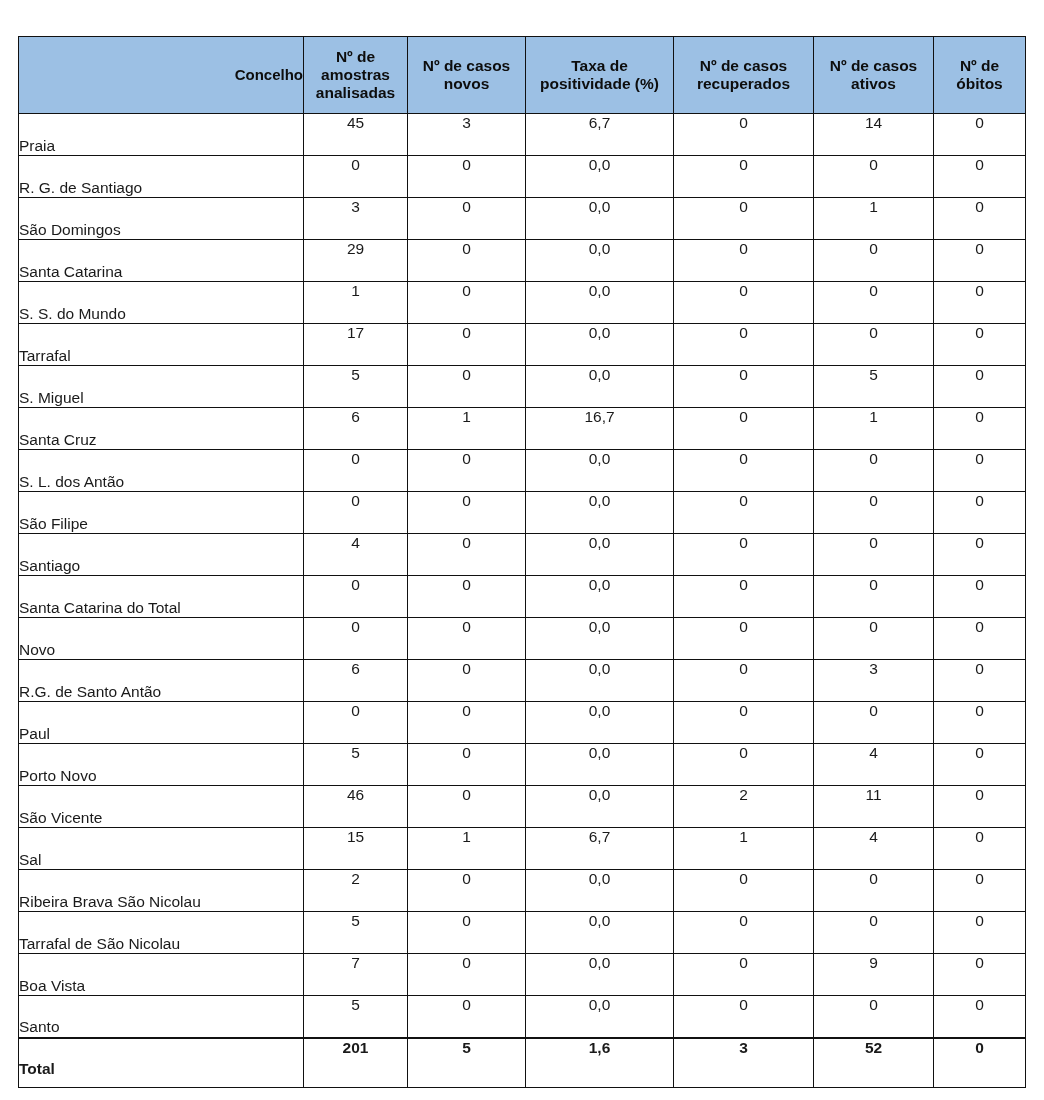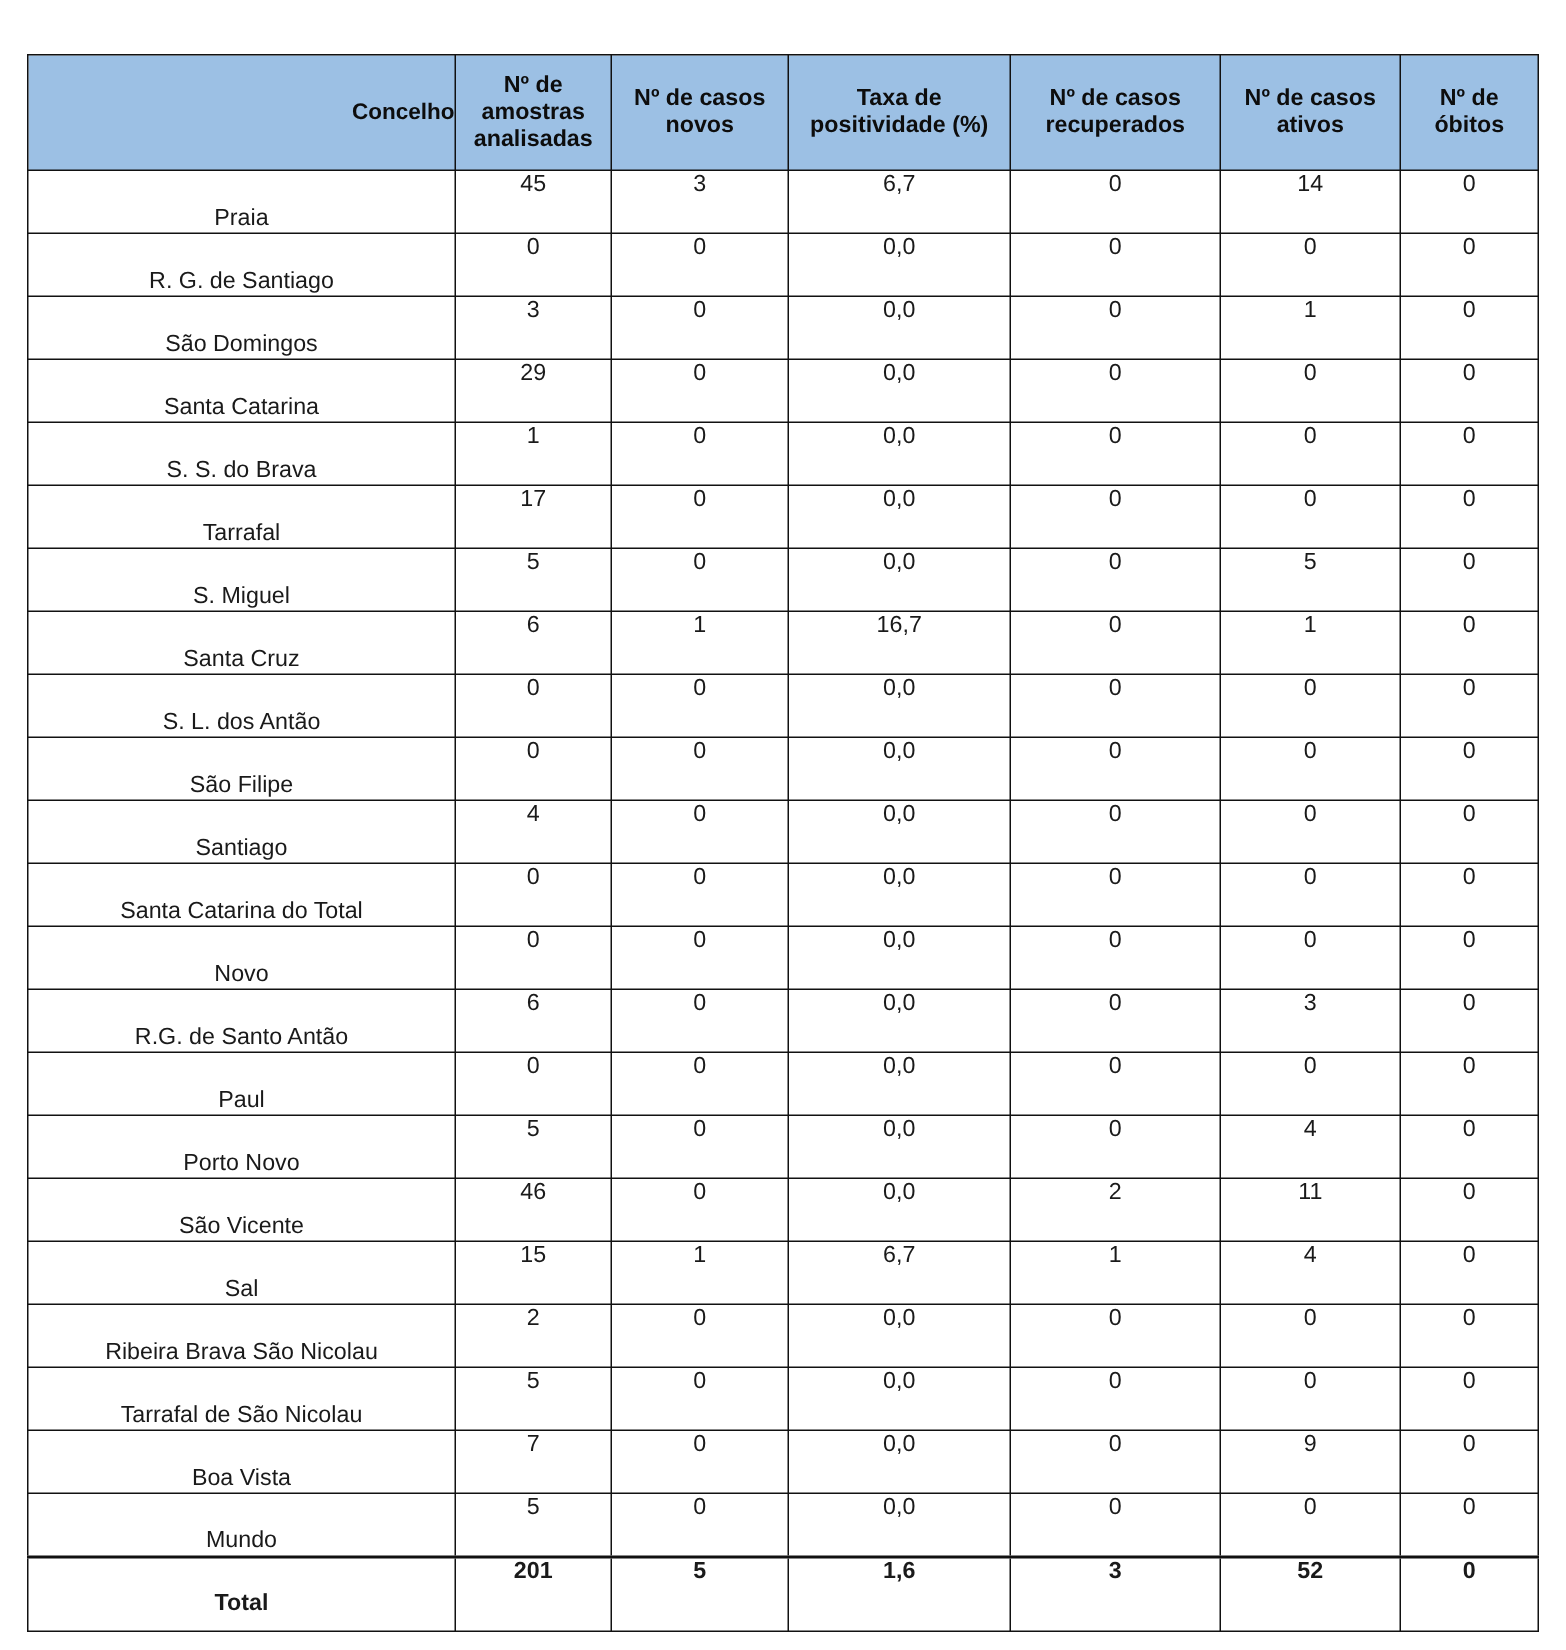--- a/index.html
+++ b/index.html
@@ -62,7 +62,7 @@
   
   tbody tr { height: 42px; }
   td.name-cell {
-    text-align: center;
+    text-align: left;
     vertical-align: bottom;
     padding: 0 0 7px 10px;
     font-size: 15.5px;

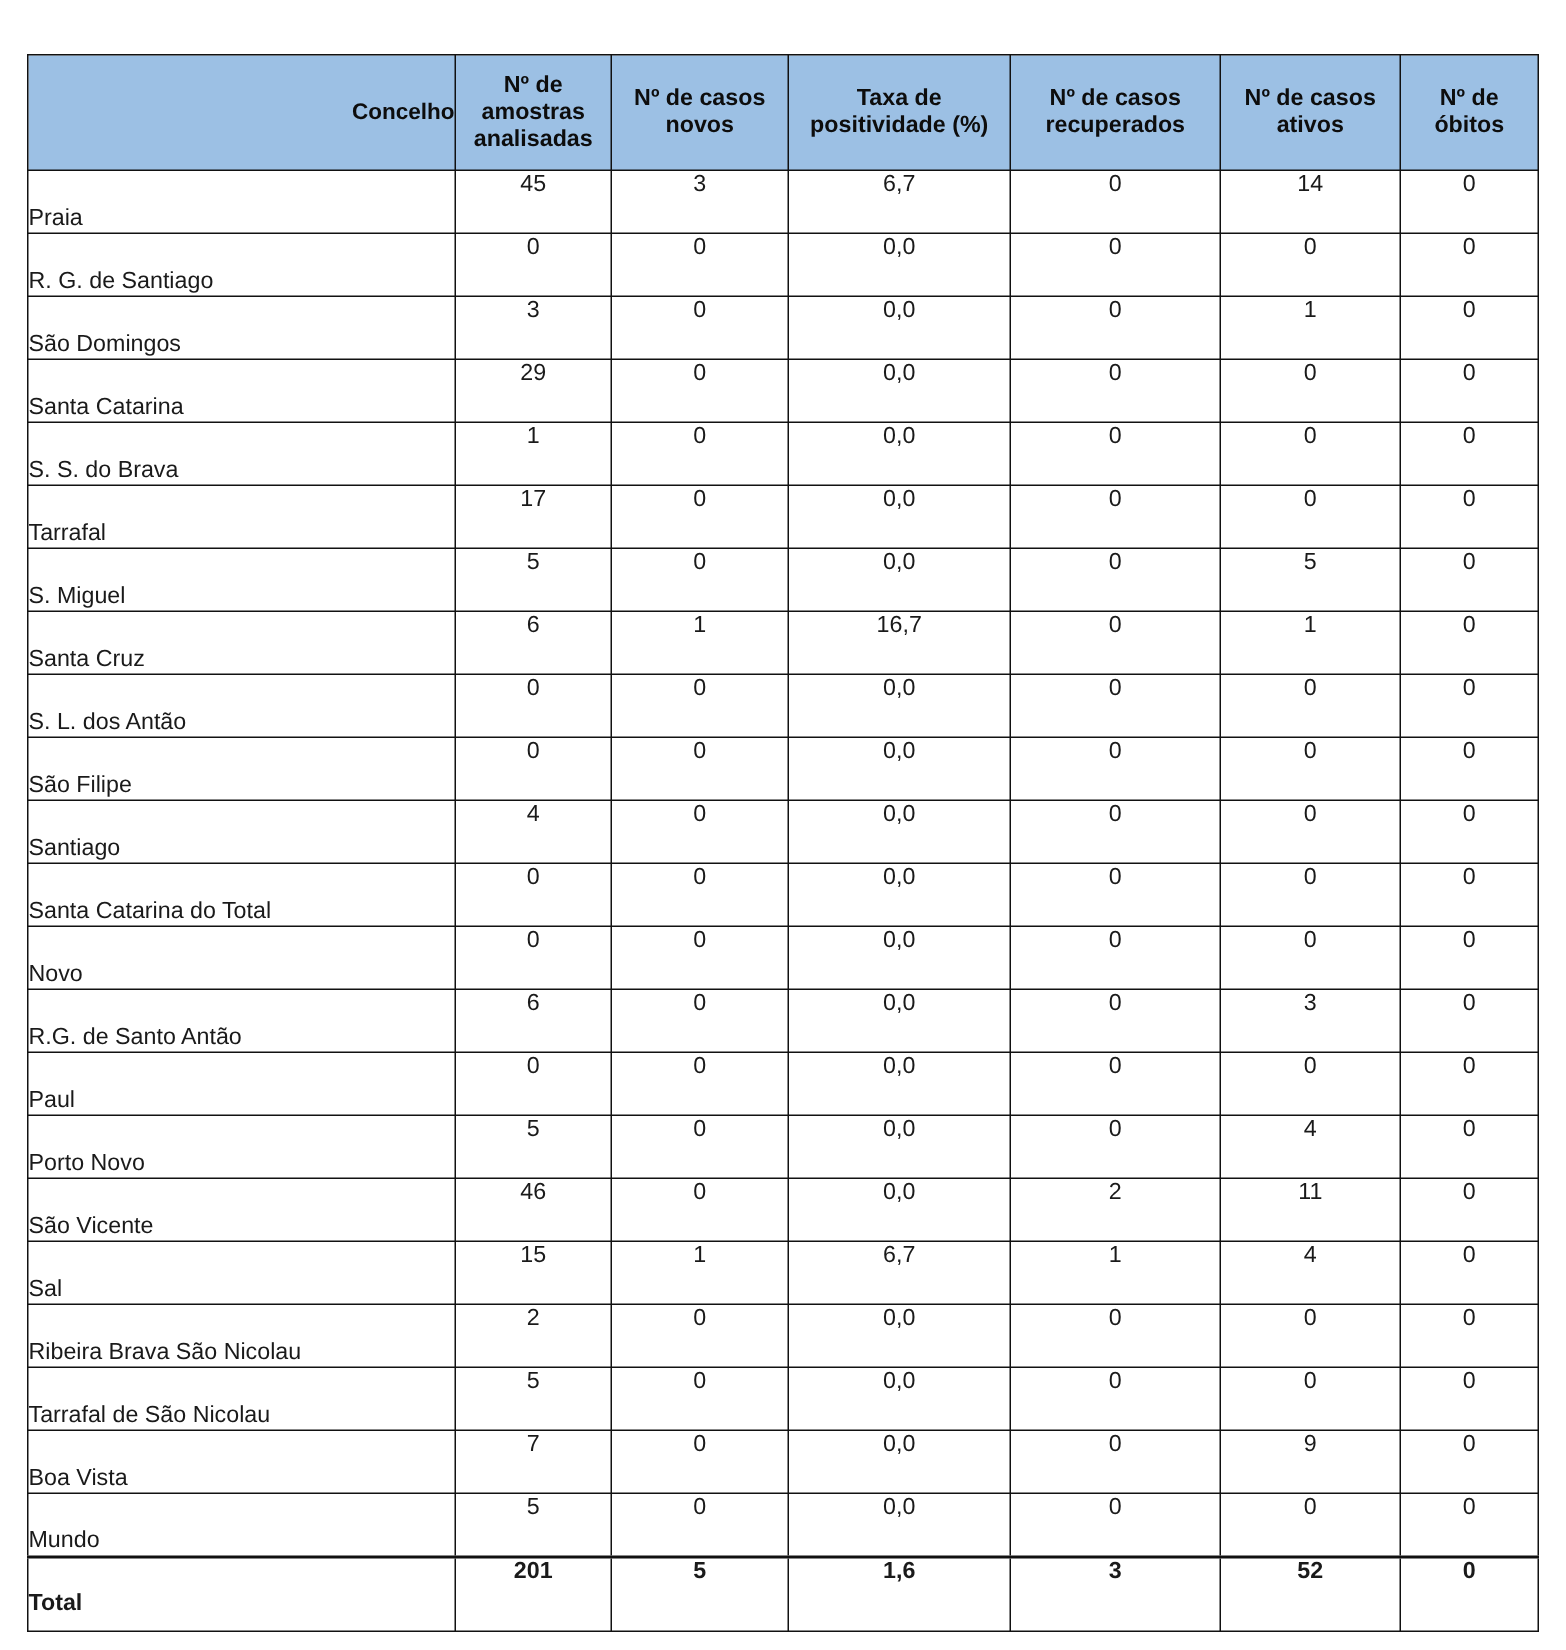--- a/index.html
+++ b/index.html
@@ -168,7 +168,7 @@
           <td class="num-cell">0</td>
         </tr>
         <tr>
-          <td class="name-cell">S. S. do Brava</td>
+          <td class="name-cell">S. S. do Mundo</td>
           <td class="num-cell">1</td>
           <td class="num-cell">0</td>
           <td class="num-cell">0,0</td>

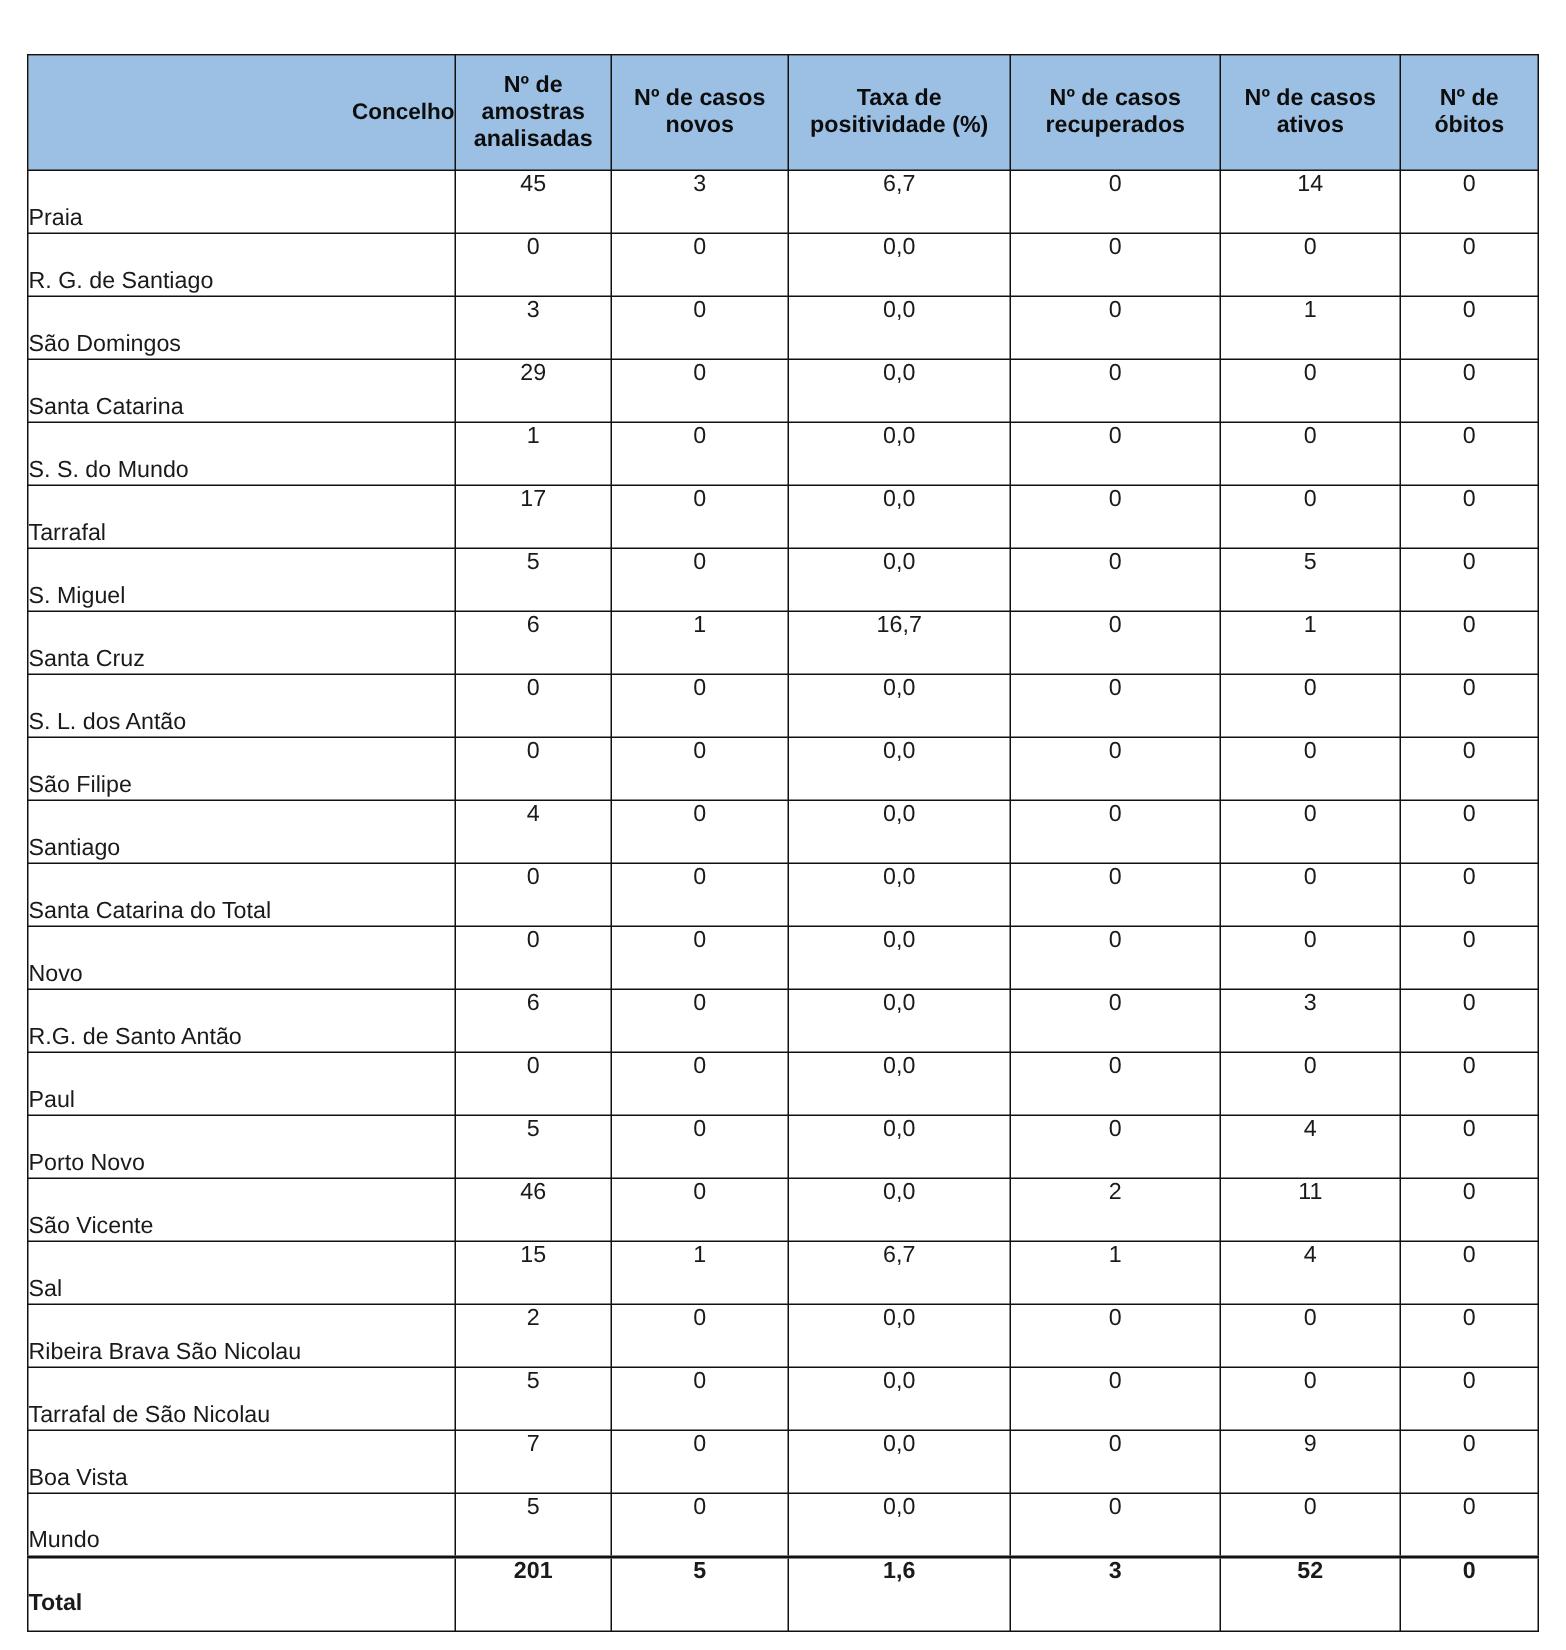--- a/index.html
+++ b/index.html
@@ -321,7 +321,7 @@
           <td class="num-cell">0</td>
         </tr>
         <tr>
-          <td class="name-cell">Mundo</td>
+          <td class="name-cell">Santo</td>
           <td class="num-cell">5</td>
           <td class="num-cell">0</td>
           <td class="num-cell">0,0</td>

